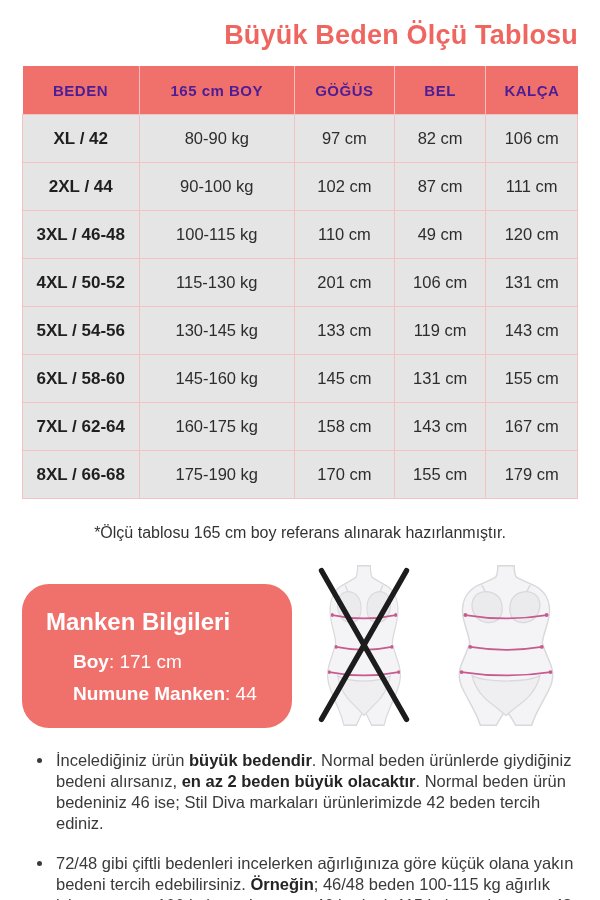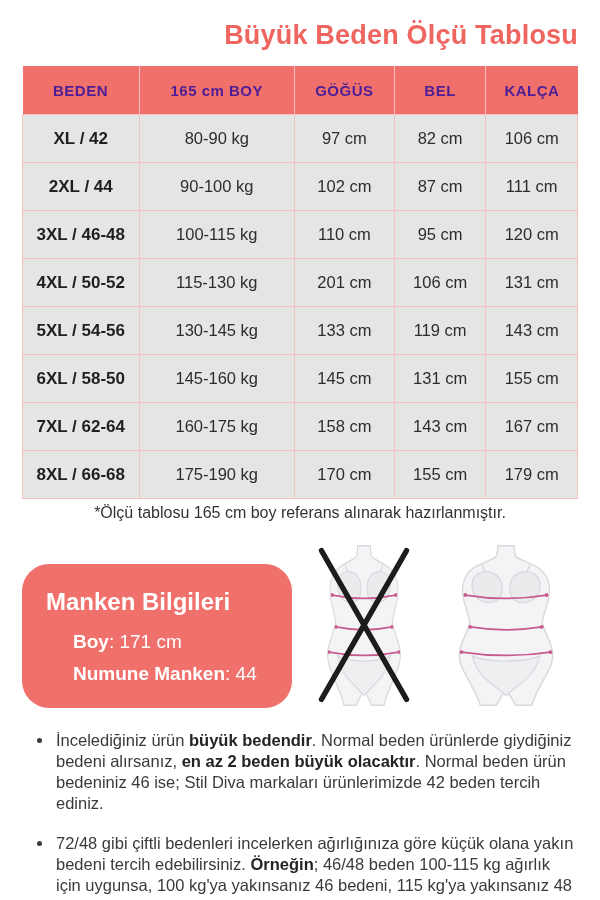--- a/index.html
+++ b/index.html
@@ -96,7 +96,7 @@
           <td class="size-col">3XL / 46-48</td>
           <td>100-115 kg</td>
           <td>110 cm</td>
-          <td>95 cm</td>
+          <td>49 cm</td>
           <td>120 cm</td>
         </tr>
         <tr>

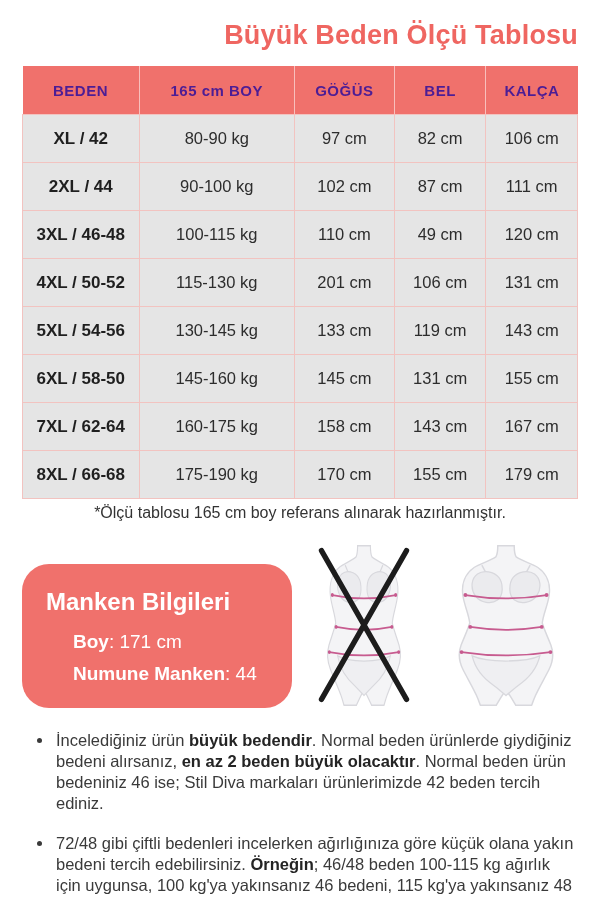--- a/index.html
+++ b/index.html
@@ -114,7 +114,7 @@
           <td>143 cm</td>
         </tr>
         <tr>
-          <td class="size-col">6XL / 58-50</td>
+          <td class="size-col">6XL / 58-60</td>
           <td>145-160 kg</td>
           <td>145 cm</td>
           <td>131 cm</td>

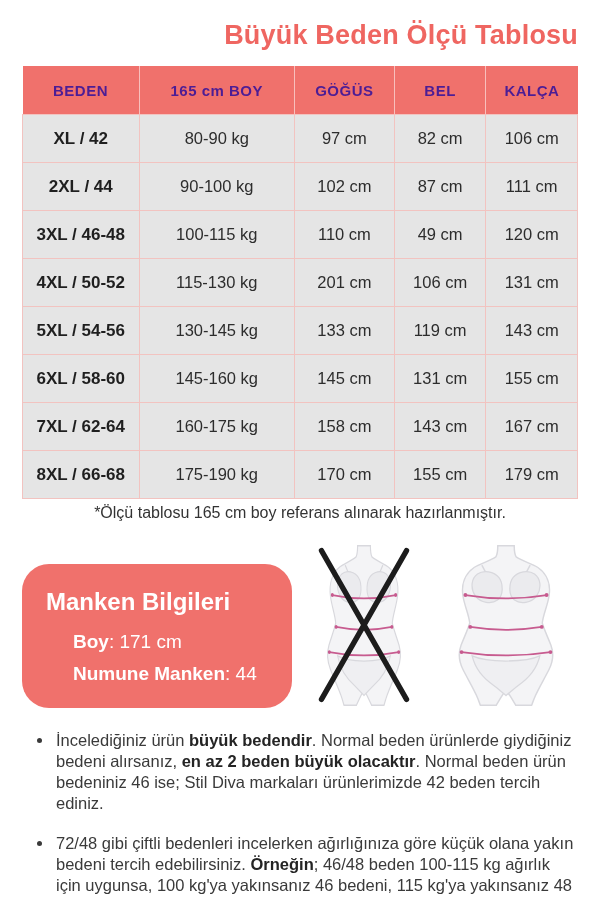--- a/index.html
+++ b/index.html
@@ -32,7 +32,7 @@
   .size-table col.c4 { width:16.5%; }
   .size-table col.c5 { width:16.5%; }
 
-  .note { margin:5px 0 0; text-align:center; font-size:16px; color:#333333; }
+  .note { margin:25px 0 0; text-align:center; font-size:16px; color:#333333; }
 
   .info-row { display:flex; align-items:flex-end; margin-top:12px; }
   .model-box {

